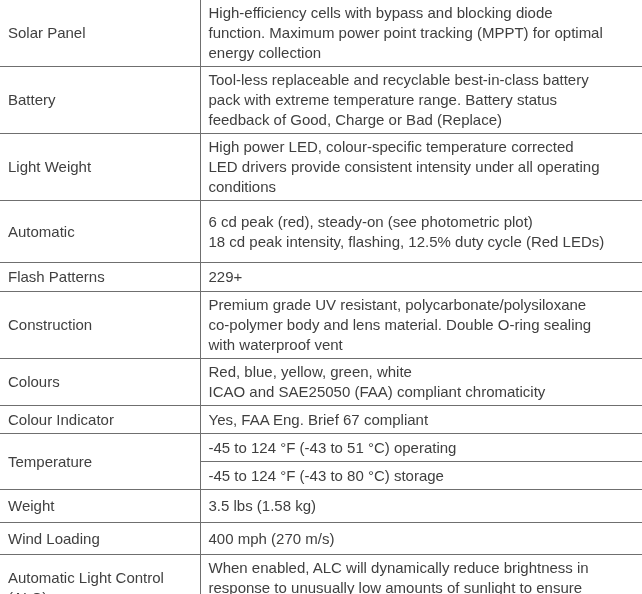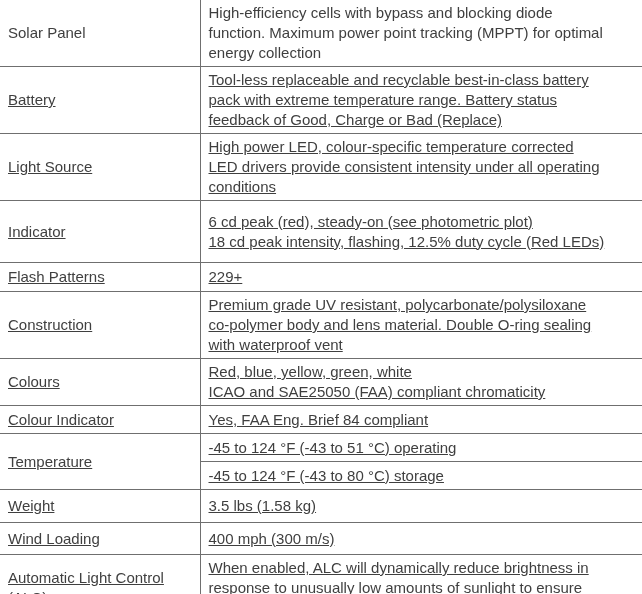--- a/index.html
+++ b/index.html
@@ -38,7 +38,7 @@
     white-space: pre-line;
     margin-left: 23px;
   }
-  tr.bt > td { border-top: 1px solid #6f6f6f; text-decoration: underline; }
+  tr.bt > td { border-top: 1px solid #6f6f6f; }
   tr.last > td { border-bottom: 1px solid #6f6f6f; }
   tr.h62 { height: 62px; }
   tr.h44 { height: 44px; }

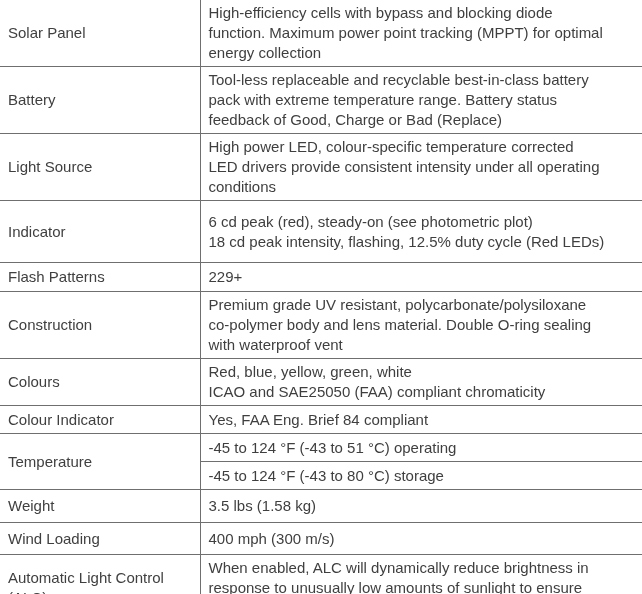--- a/index.html
+++ b/index.html
@@ -71,7 +71,7 @@
 feedback of Good, Charge or Bad (Replace)</td>
       </tr>
       <tr class="h62 bt">
-        <td class="label">Light Source</td>
+        <td class="label">Light Weight</td>
         <td class="value">High power LED, colour-specific temperature corrected
 LED drivers provide consistent intensity under all operating
 conditions</td>

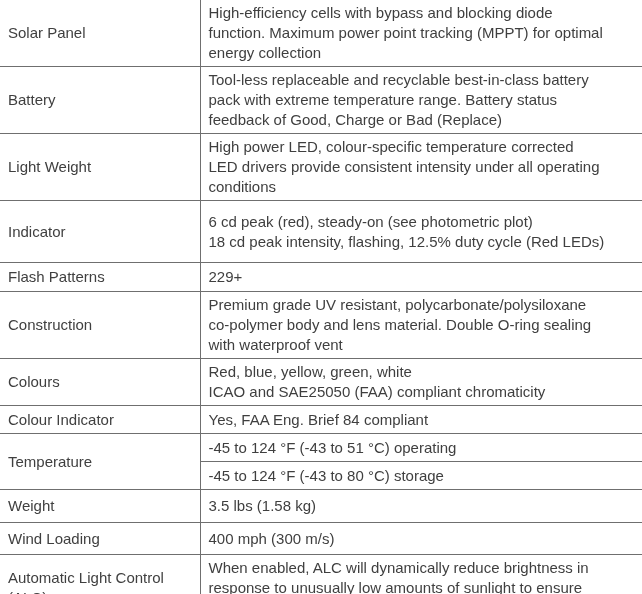--- a/index.html
+++ b/index.html
@@ -77,7 +77,7 @@
 conditions</td>
       </tr>
       <tr class="h62 bt">
-        <td class="label">Indicator</td>
+        <td class="label">Automatic</td>
         <td class="value">6 cd peak (red), steady-on (see photometric plot)
 18 cd peak intensity, flashing, 12.5% duty cycle (Red LEDs)</td>
       </tr>

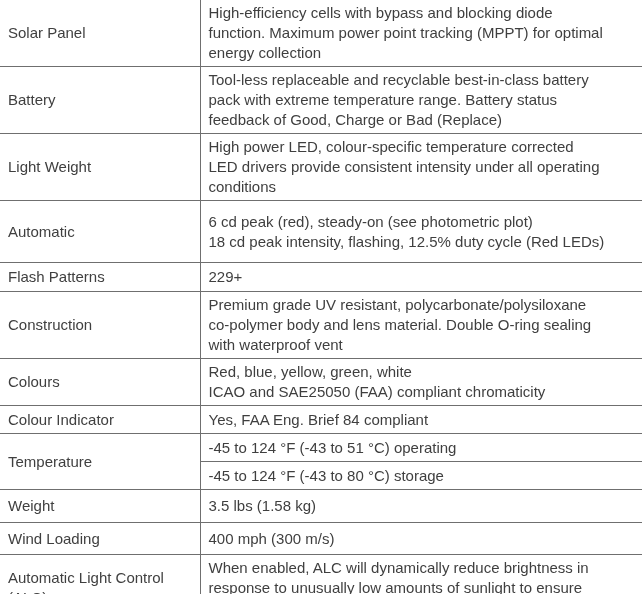--- a/index.html
+++ b/index.html
@@ -98,7 +98,7 @@
       </tr>
       <tr class="h28 bt">
         <td class="label">Colour Indicator</td>
-        <td class="value">Yes, FAA Eng. Brief 84 compliant</td>
+        <td class="value">Yes, FAA Eng. Brief 67 compliant</td>
       </tr>
       <tr class="h28 bt">
         <td class="label" rowspan="2">Temperature</td>

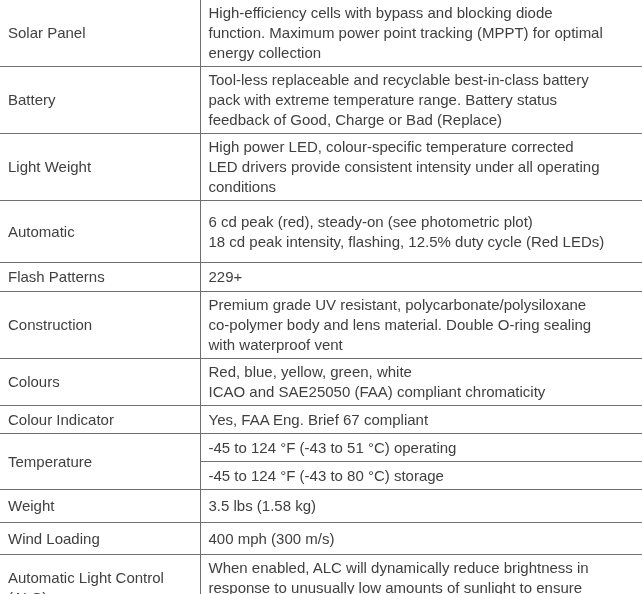--- a/index.html
+++ b/index.html
@@ -113,7 +113,7 @@
       </tr>
       <tr class="h32 bt">
         <td class="label">Wind Loading</td>
-        <td class="value">400 mph (300 m/s)</td>
+        <td class="value">400 mph (270 m/s)</td>
       </tr>
       <tr class="h58 bt last">
         <td class="label">Automatic Light Control (ALC)</td>

